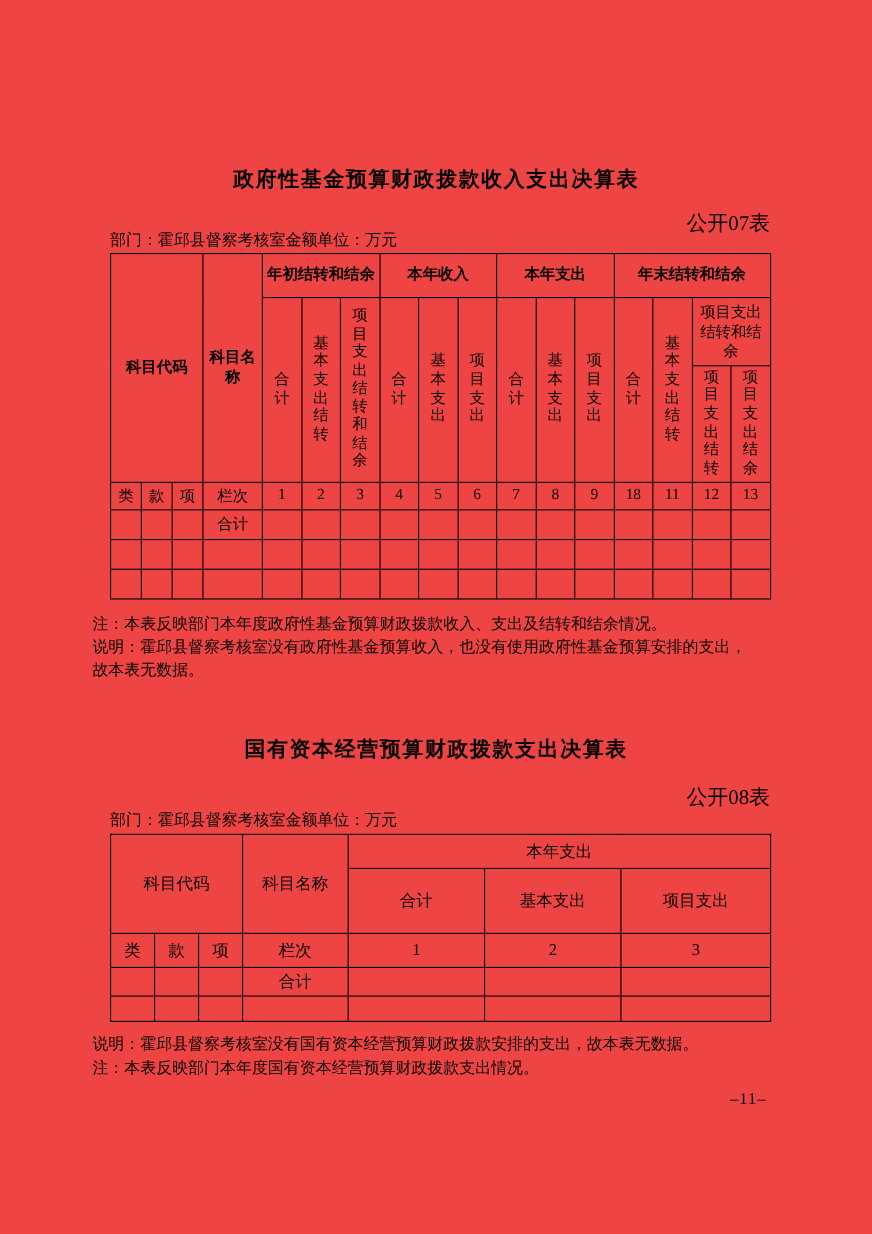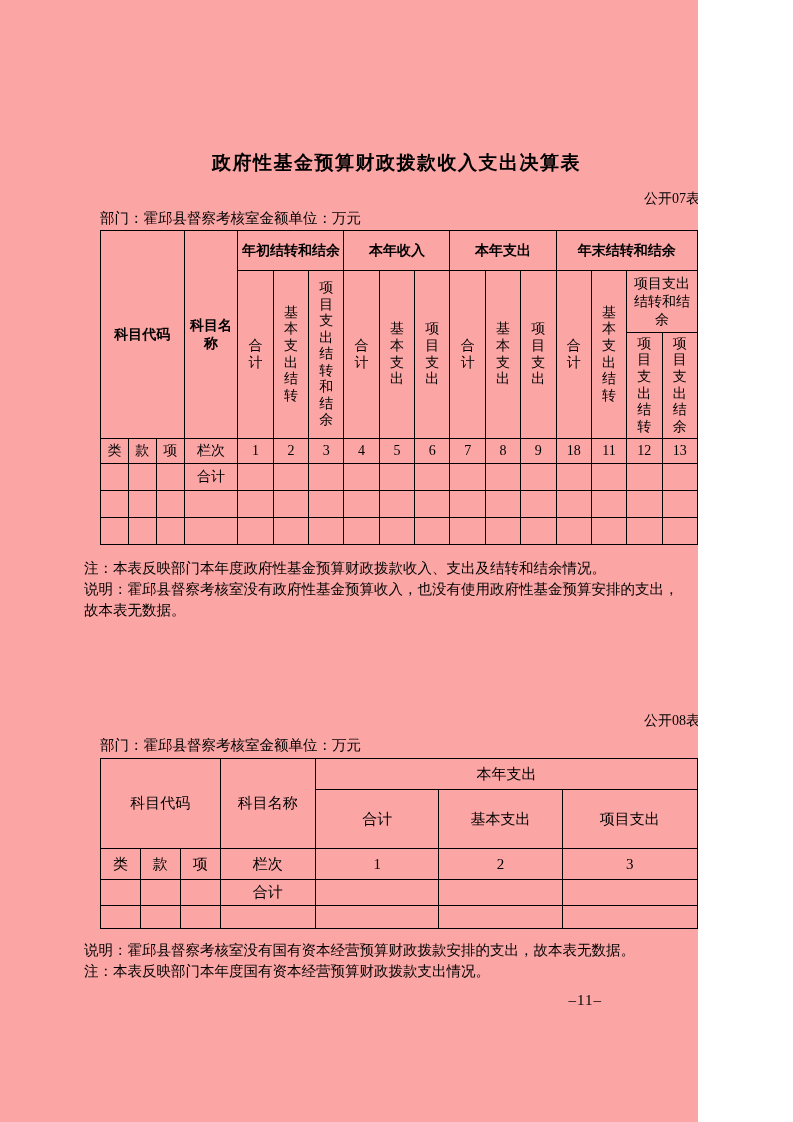--- a/index.html
+++ b/index.html
@@ -7,7 +7,7 @@
     width:793px;height:1122px;background:#ffffff;color:#000;
     font-family:"Liberation Serif","DejaVu Serif",serif;
   }
-  .page{position:relative;width:698px;height:1122px;background:#fca5a5;overflow:hidden;}
+  .page{position:relative;width:793px;height:1122px;background:#ef4444;overflow:hidden;}
   .doc-title{
     position:absolute;left:0;width:793px;text-align:center;
     font-weight:bold;font-size:19px;letter-spacing:1.5px;

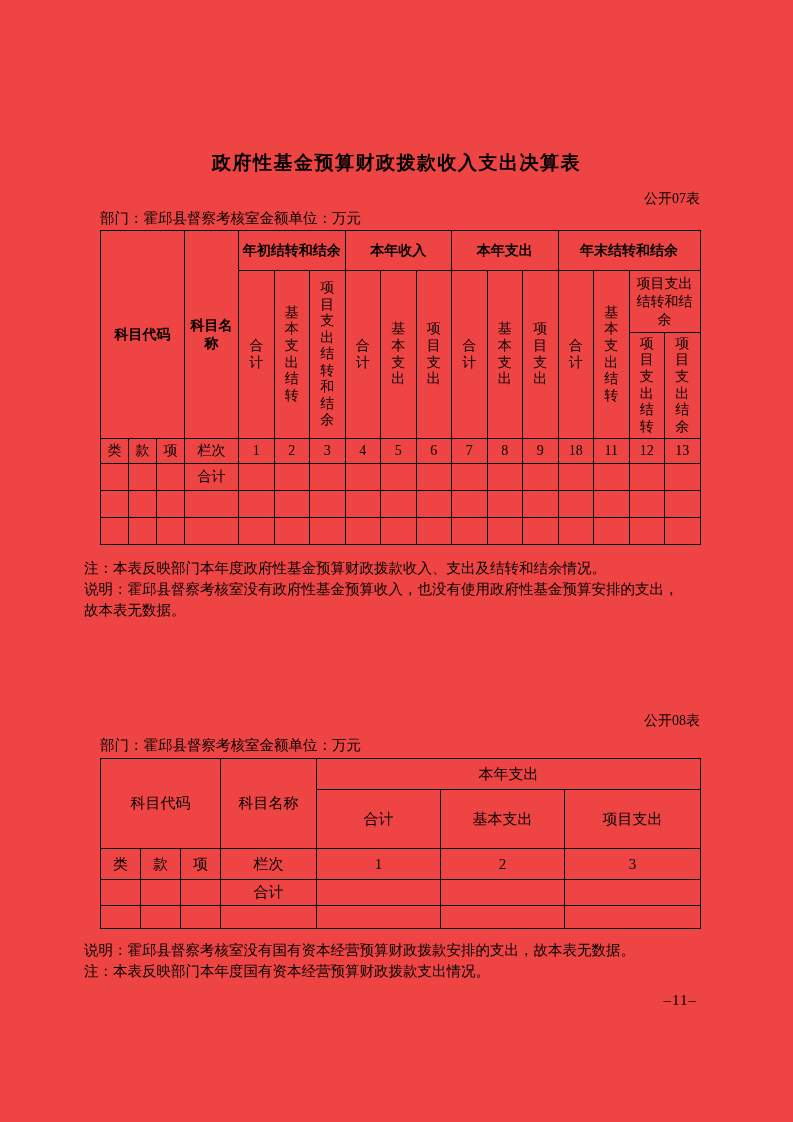--- a/index.html
+++ b/index.html
@@ -14,7 +14,7 @@
   }
   #title1{top:150px;}
   #title2{top:668px;}
-  .table-code{position:absolute;left:100px;width:600px;text-align:right;font-size:14px;}
+  .table-code{position:absolute;left:100px;width:600px;text-align:right;font-size:19px;}
   #code1{top:190px;}
   #code2{top:712px;}
   .meta{

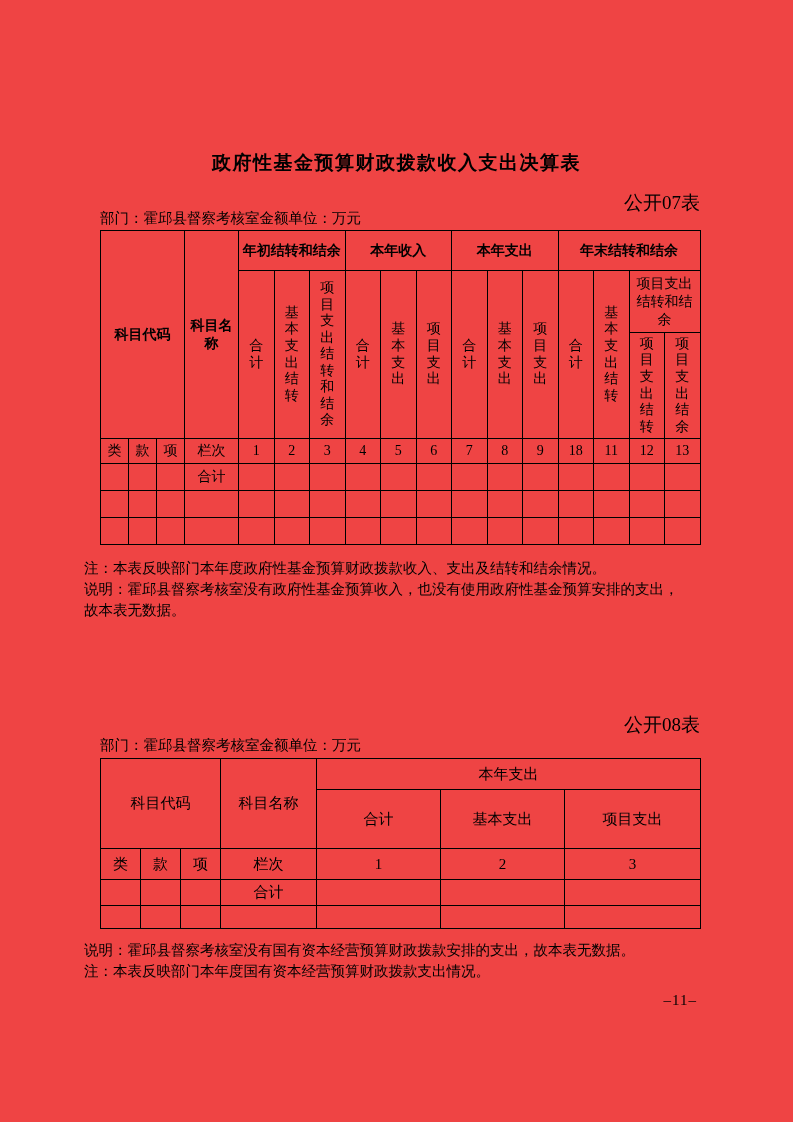--- a/index.html
+++ b/index.html
@@ -196,6 +196,7 @@
     <div>说明：霍邱县督察考核室没有政府性基金预算收入，也没有使用政府性基金预算安排的支出，故本表无数据。</div>
   </div>
 
+  <div class="doc-title" id="title2">国有资本经营预算财政拨款支出决算表</div>
   <div class="table-code" id="code2">公开08表</div>
   <div class="meta" id="meta2">
     <span>部门：霍邱县督察考核室</span>

